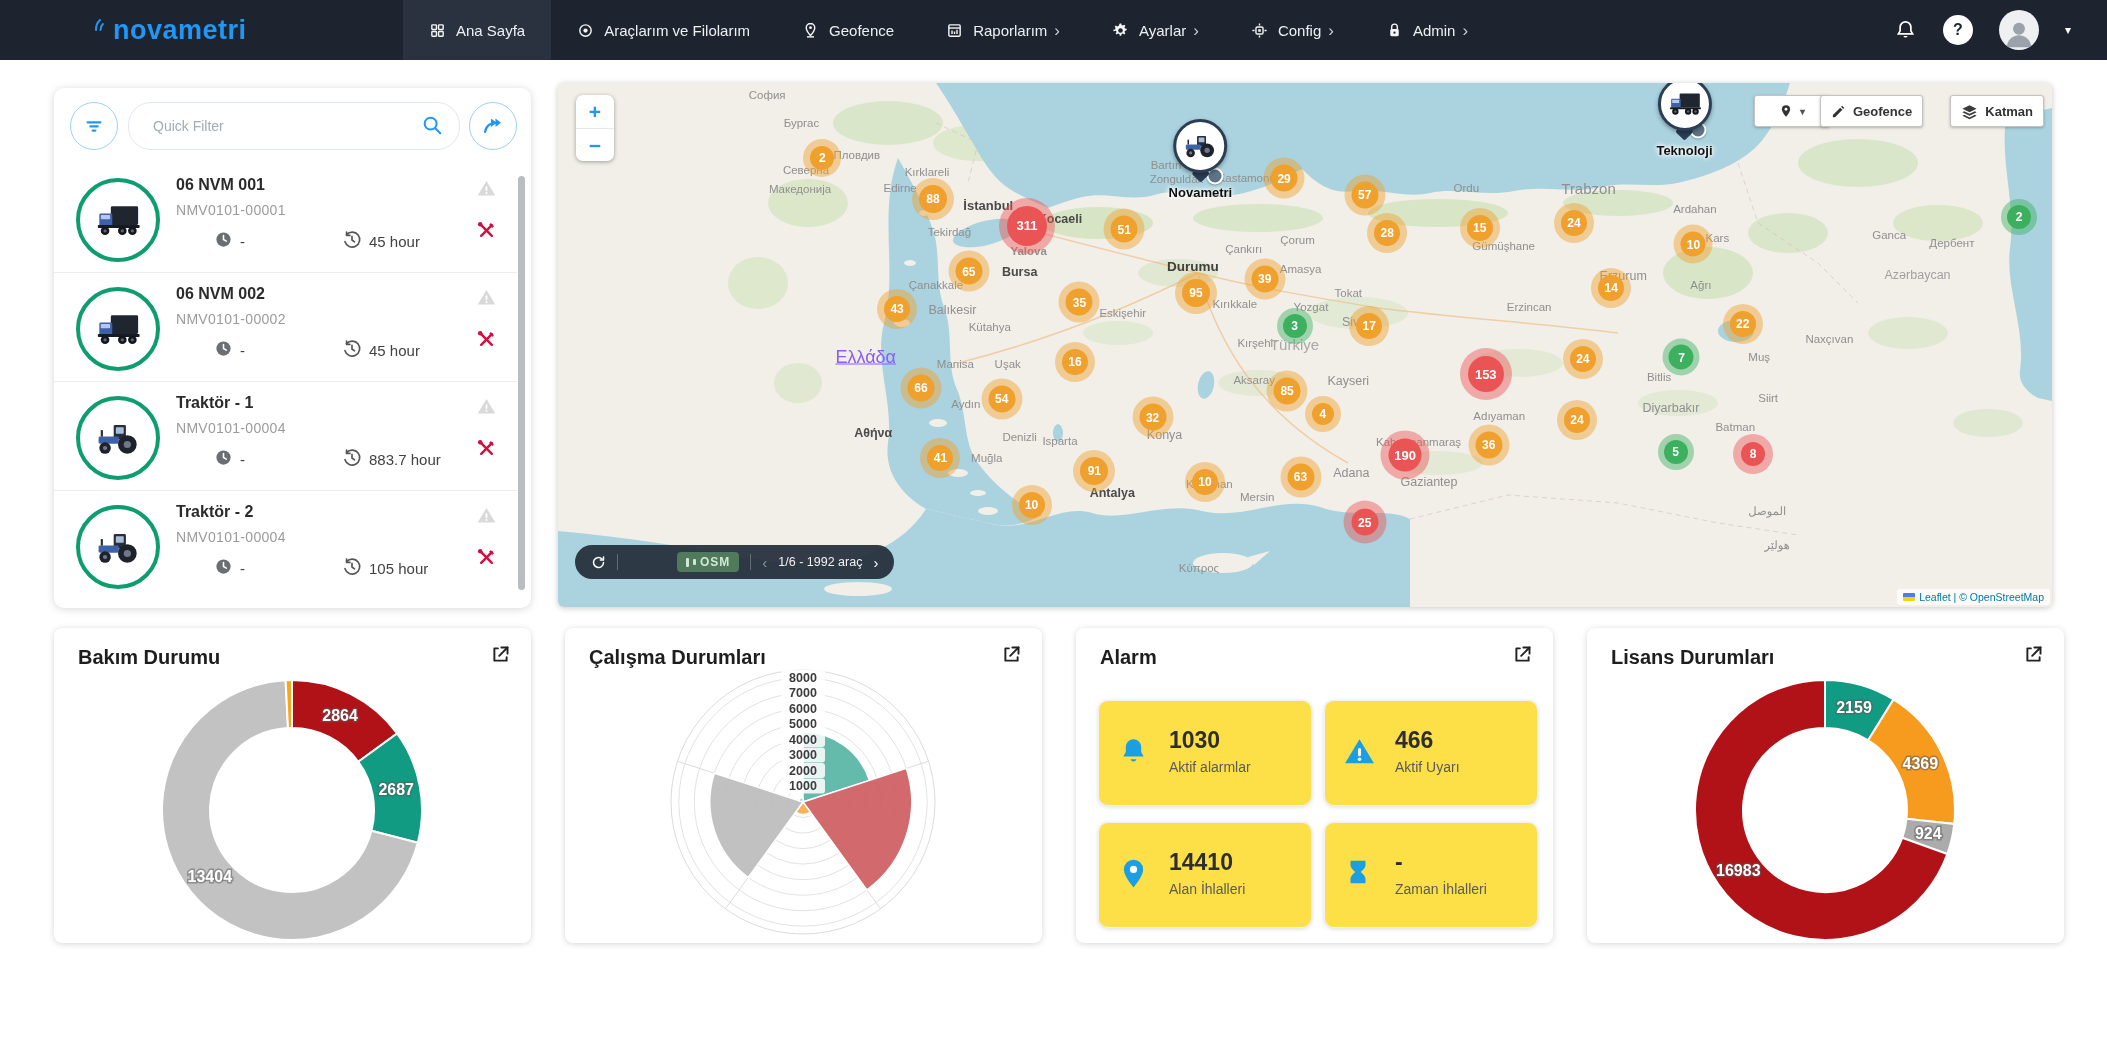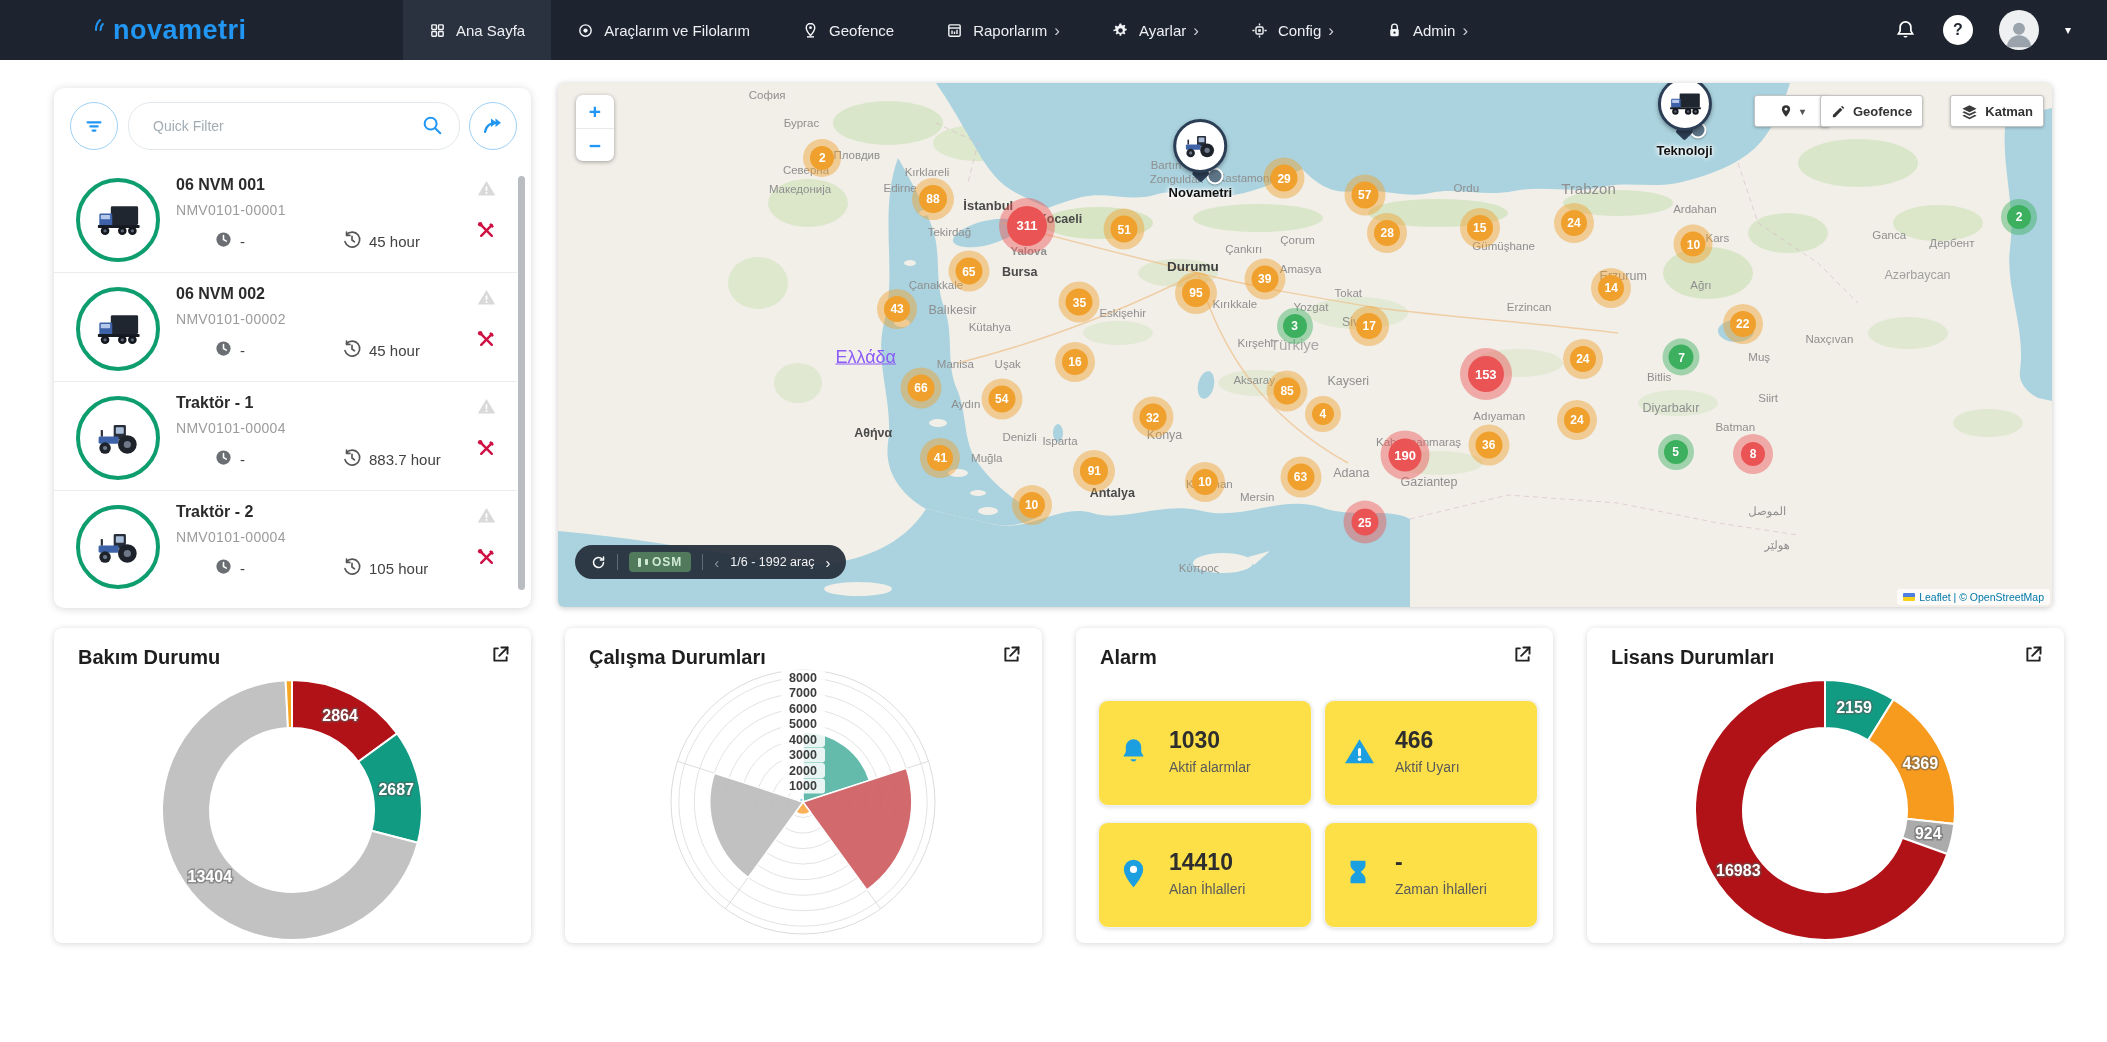--- a/index.html
+++ b/index.html
@@ -59,7 +59,7 @@
   .map-btn{position:absolute;top:12px;height:30px;background:#fff;border:1px solid #c3c3c3;border-radius:3px;box-shadow:0 1px 3px rgba(0,0,0,.25);display:flex;align-items:center;gap:7px;padding:0 10px;font-size:13px;font-weight:600;color:#333;cursor:pointer;}
   .pill{position:absolute;left:17px;bottom:28px;height:34px;background:rgba(36,45,57,.93);border-radius:17px;display:flex;align-items:center;gap:11px;padding:0 16px;color:#fff;}
   .pill .sep{width:1px;height:16px;background:rgba(255,255,255,.25);}
-  .osm-badge{display:flex;align-items:center;gap:4px;background:#517a5d;color:#cfe9d4;font-size:12px;font-weight:700;letter-spacing:1px;border-radius:4px;padding:3px 9px;cursor:pointer;}
+  .osm-badge{display:flex;align-items:center;gap:4px;background:#517a5d;color:#cfe9d4;font-size:12px;font-weight:700;letter-spacing:1px;border-radius:4px;padding:3px 9px;cursor:pointer;margin-left:48px;}
   .osm-badge i{display:inline-block;width:3px;height:9px;background:#cfe9d4;border-radius:1px;}
   .pill .pg-prev{color:#8a939e;font-size:15px;cursor:pointer;}
   .pill .pg-next{color:#fff;font-size:15px;cursor:pointer;}

